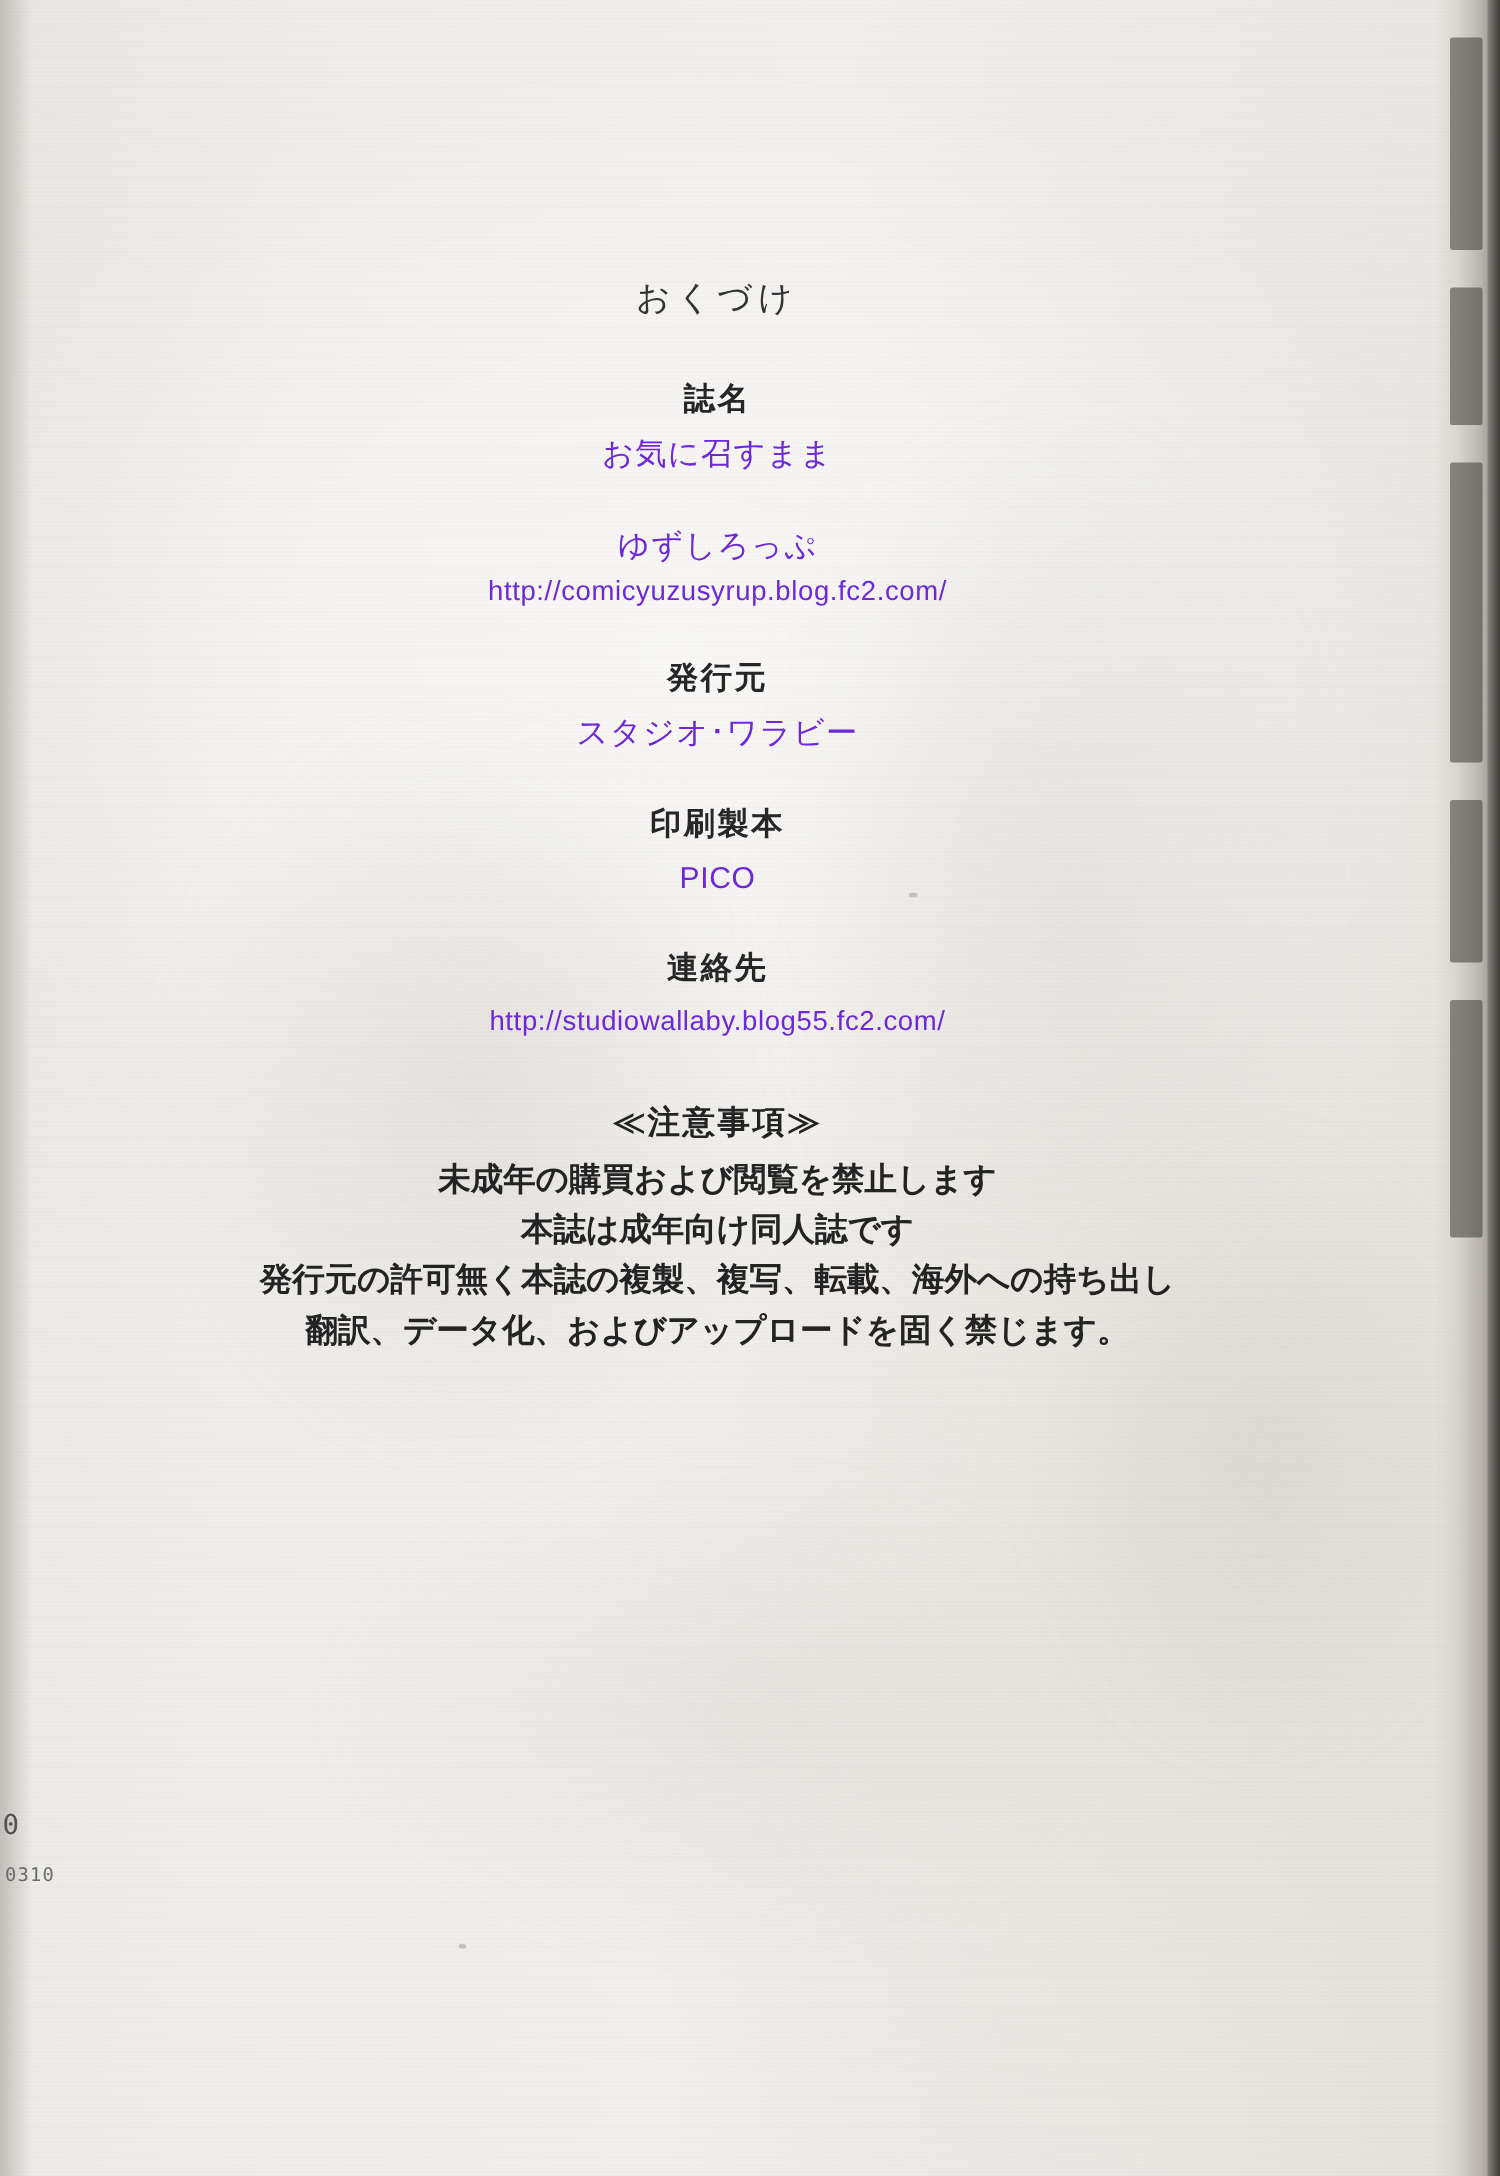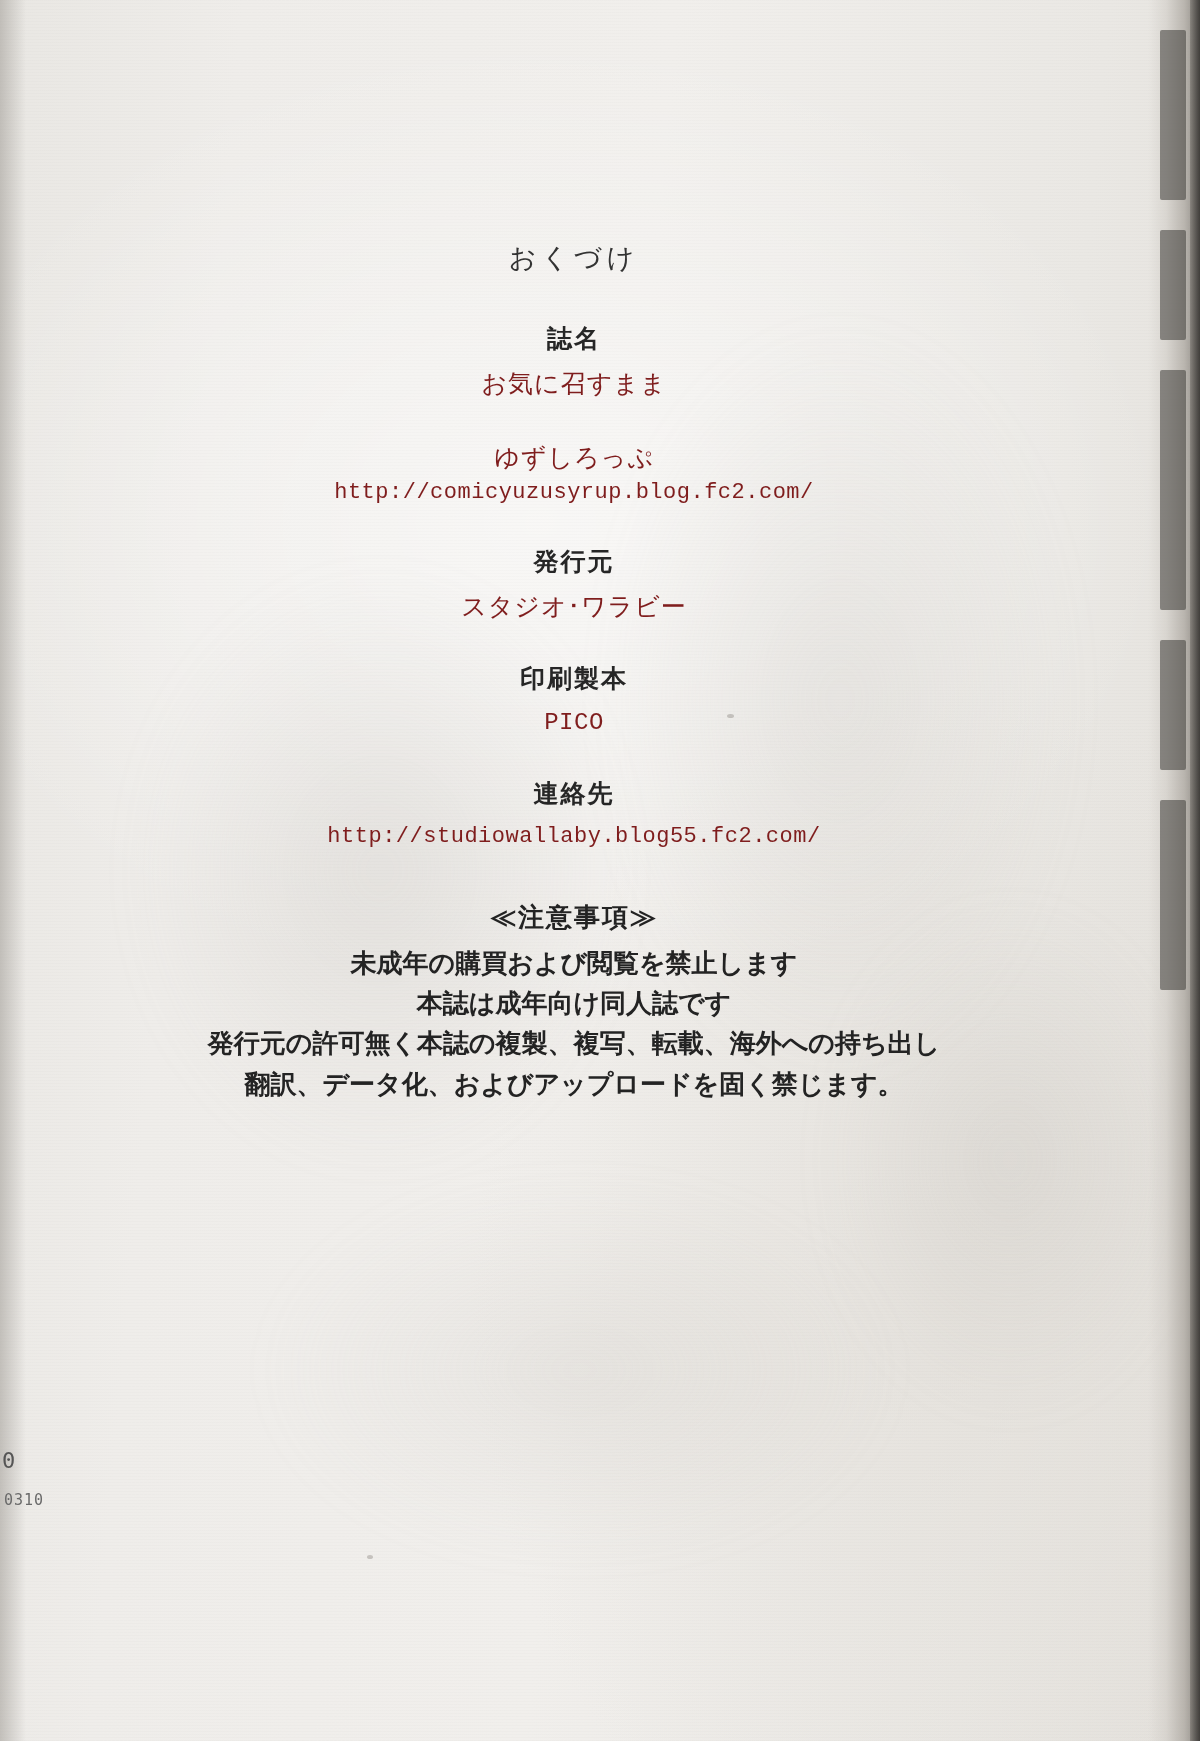--- a/index.html
+++ b/index.html
@@ -80,7 +80,7 @@
     position: absolute;
     left: 0;
     right: 52px;
-    top: 240px;
+    top: 220px;
     text-align: center;
   }
   .colophon-title {

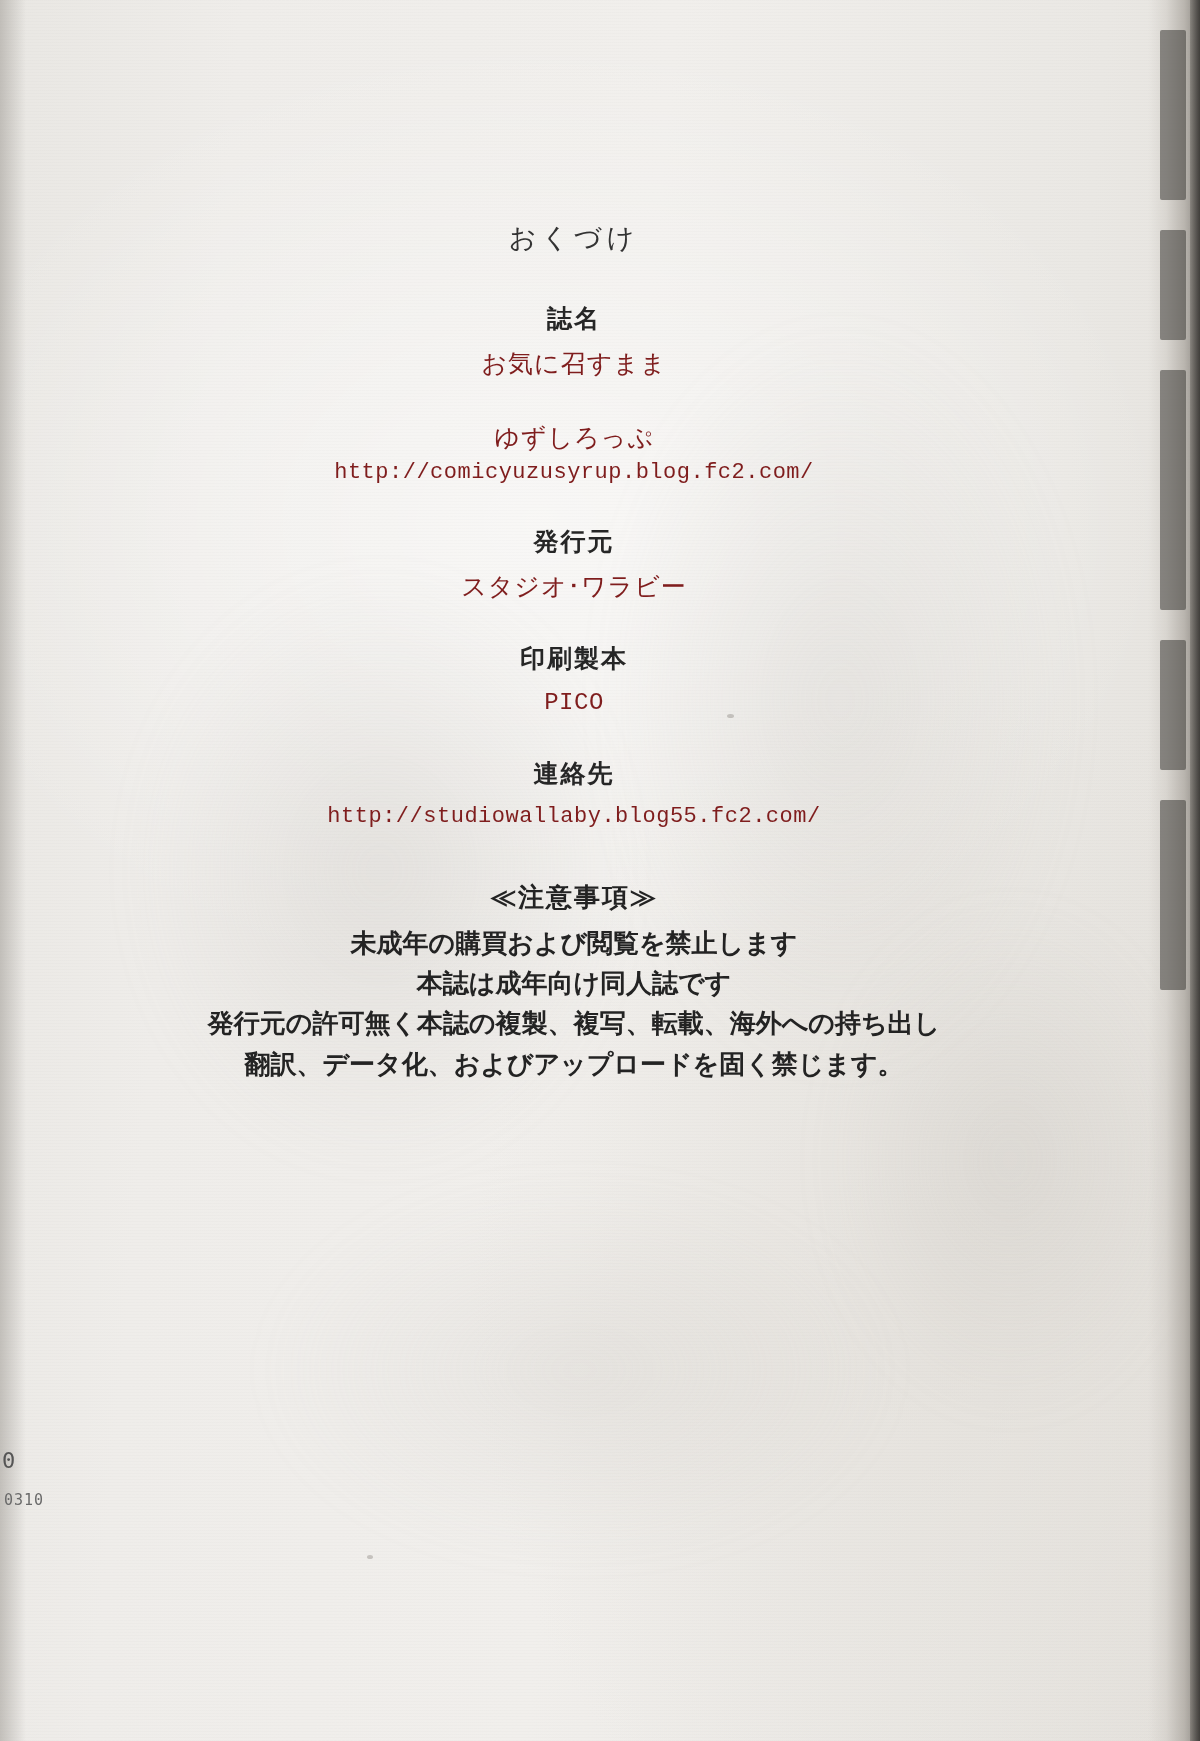--- a/index.html
+++ b/index.html
@@ -100,7 +100,7 @@
   }
   .block .val {
     font-size: 25px;
-    color: #7f1d1d;
+    color: #6d28d9;
     letter-spacing: 1px;
     line-height: 1.5;
   }

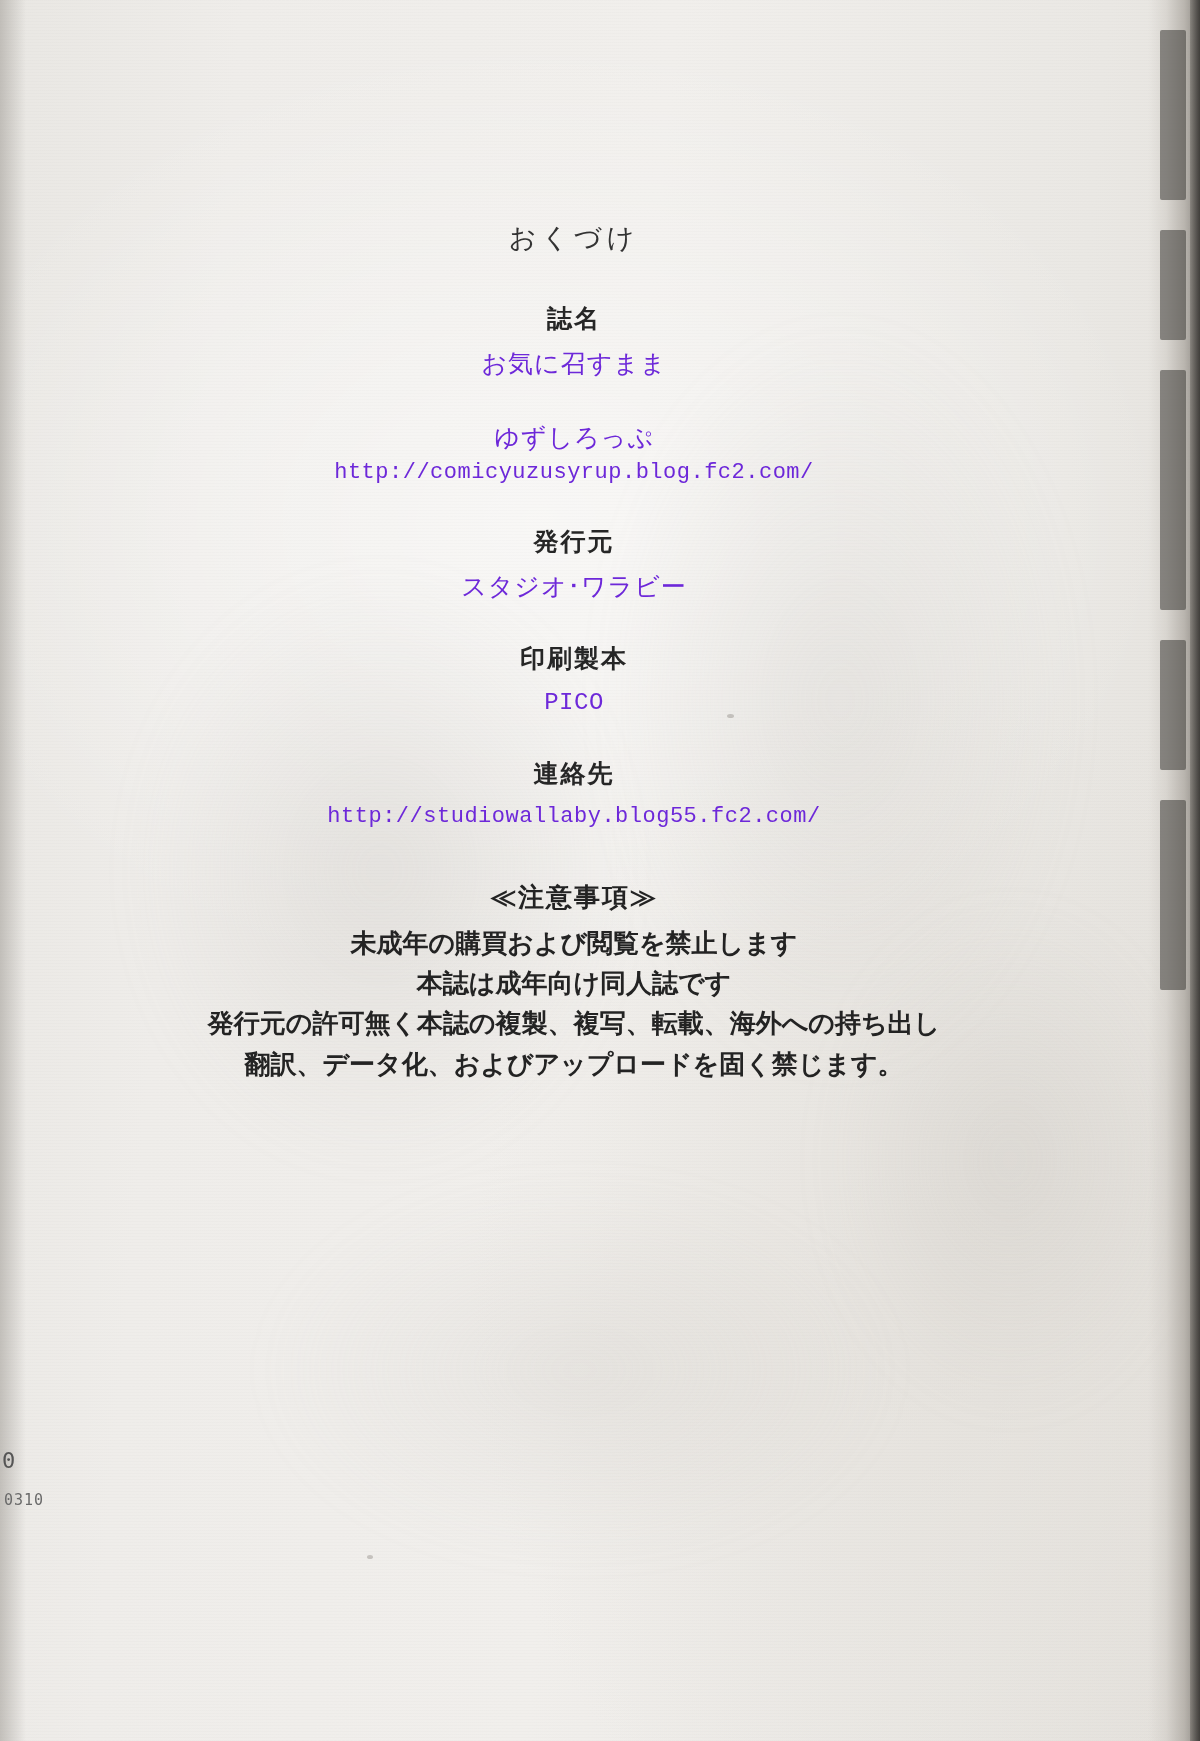--- a/index.html
+++ b/index.html
@@ -105,7 +105,7 @@
     line-height: 1.5;
   }
   .block .val.mono {
-    font-family: Liberation Mono, monospace;
+    font-family: Liberation Sans, sans-serif;
     font-size: 22px;
     letter-spacing: 0.5px;
     text-align: center;

